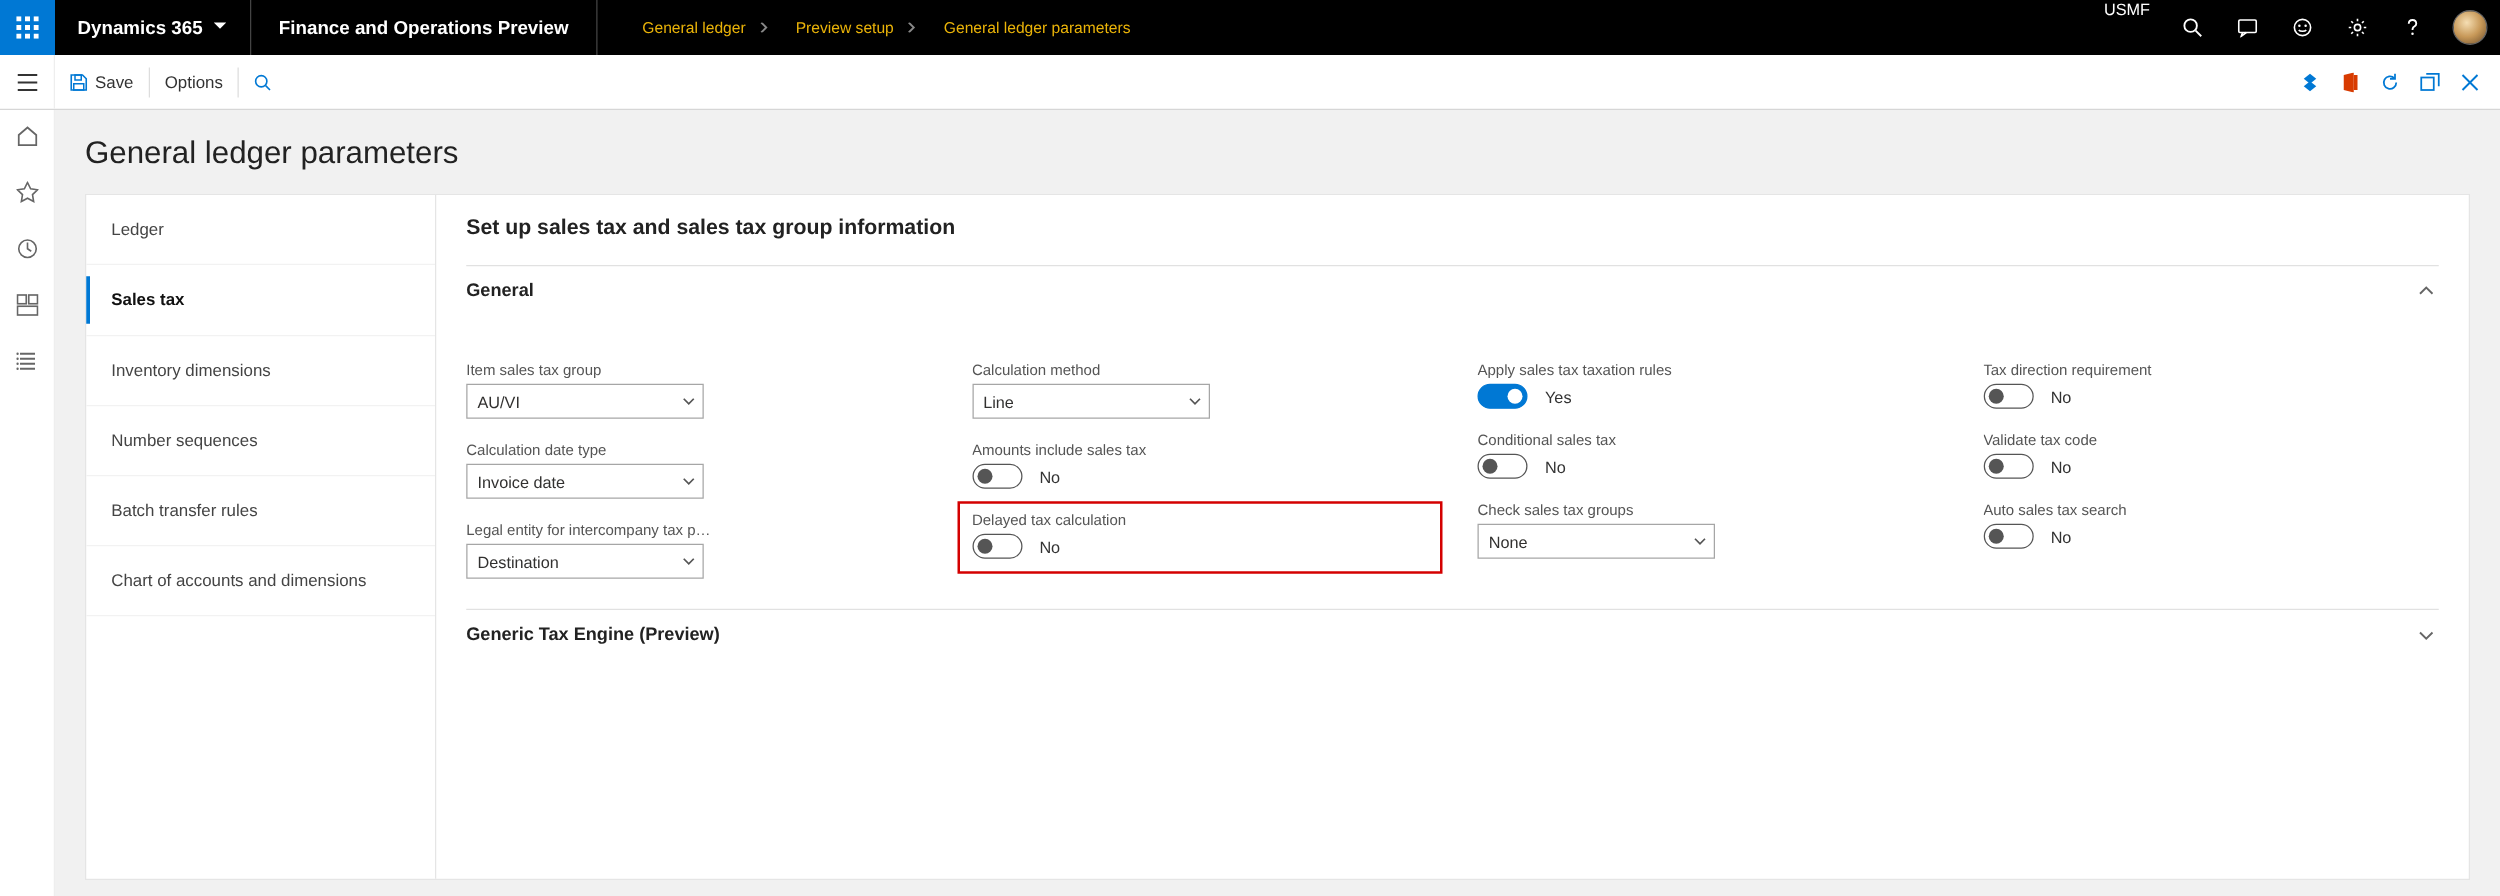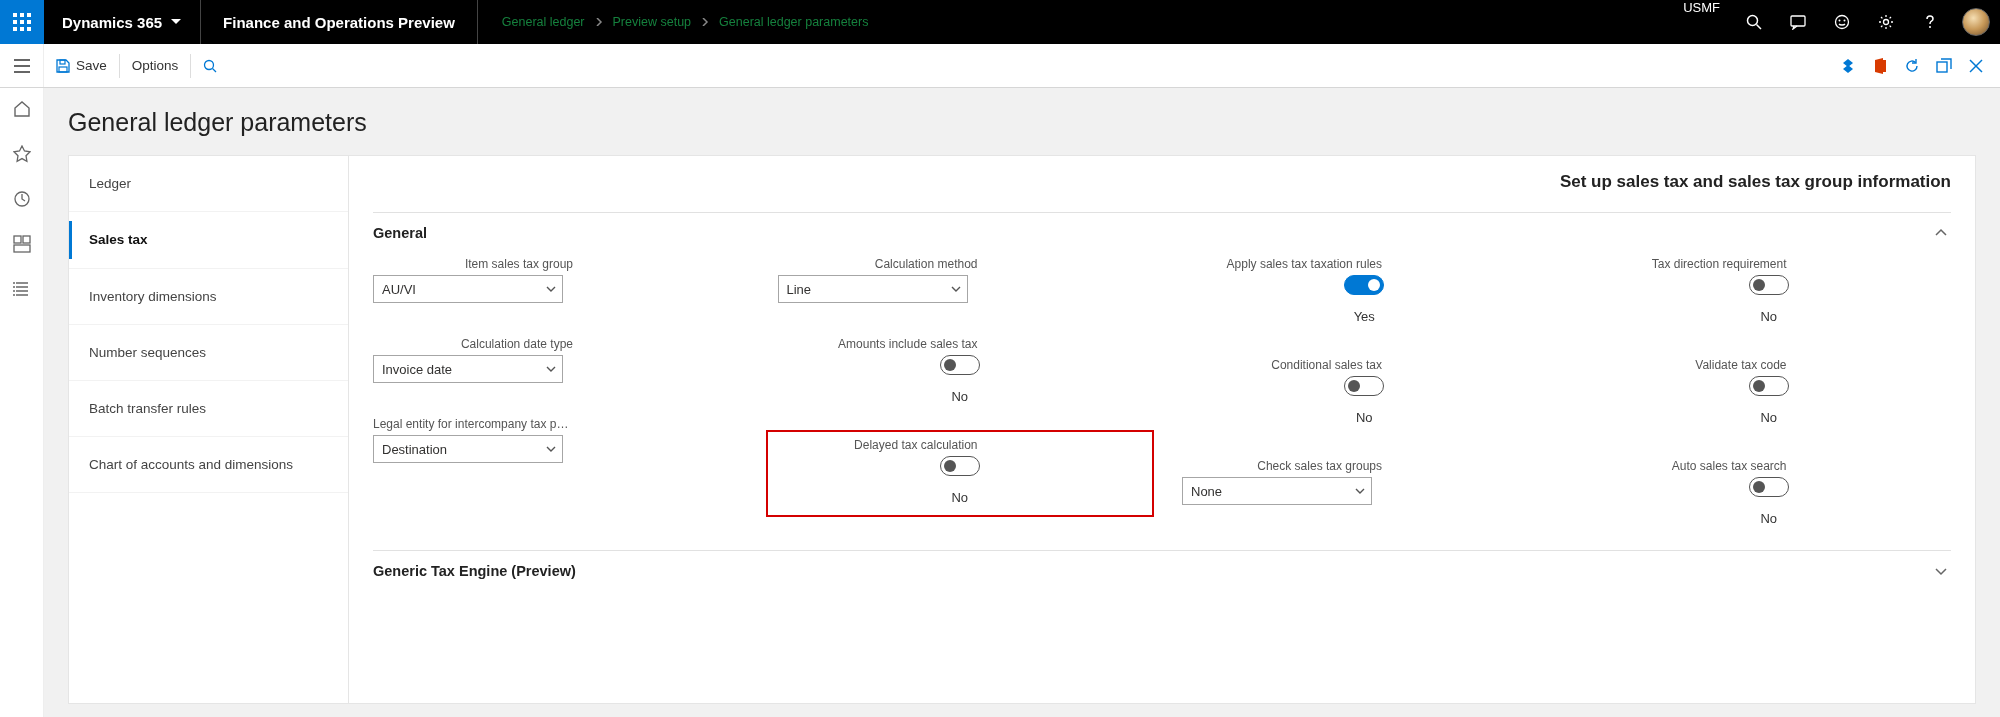--- a/index.html
+++ b/index.html
@@ -55,7 +55,7 @@
     font-size: 12.5px;
     color: #c8c8c8;
   }
-  .breadcrumb .crumb { color: #15803d; }
+  .breadcrumb .crumb { color: #eab308; margin-left: 12px; }
   .breadcrumb svg { width: 8px; height: 8px; fill: #888; }
   .topbar-spacer { flex: 1; }
   .top-actions {

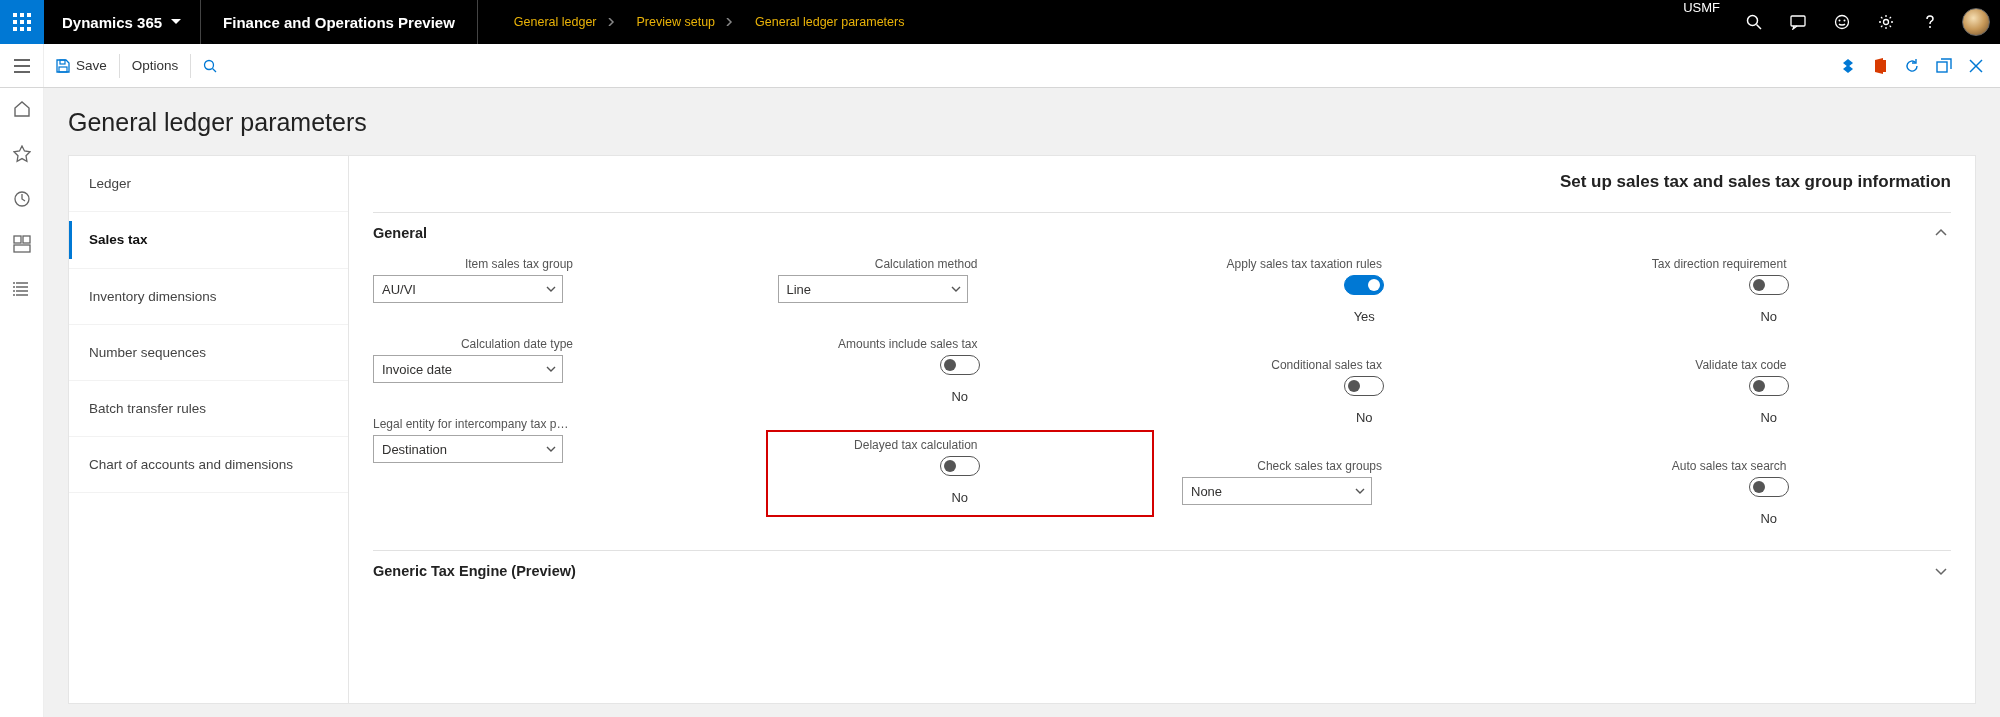--- a/index.html
+++ b/index.html
@@ -199,7 +199,6 @@
     flex: 1;
     padding: 16px 24px;
     overflow-y: auto;
-    text-align: right;
   }
   .section-title {
     font-size: 17px;

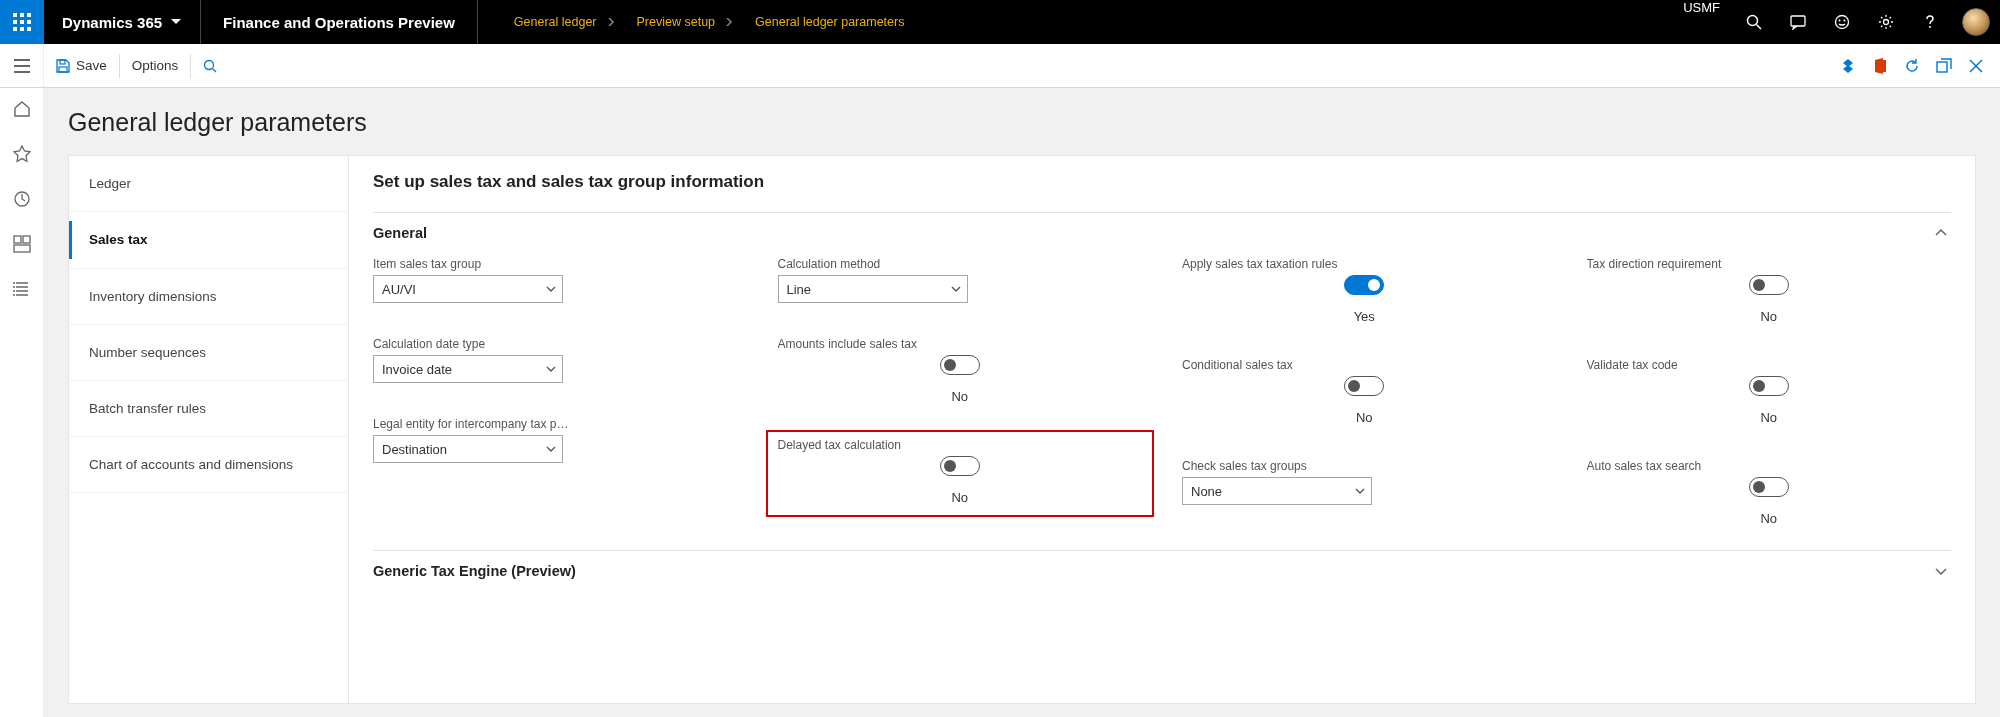--- a/index.html
+++ b/index.html
@@ -230,7 +230,7 @@
     row-gap: 18px;
     padding: 4px 0 24px 0;
   }
-  .col { display: flex; flex-direction: column; gap: 34px; }
+  .col { display: flex; flex-direction: column; gap: 18px; margin-top: 32px; }
 
   .field label {
     font-size: 12px;

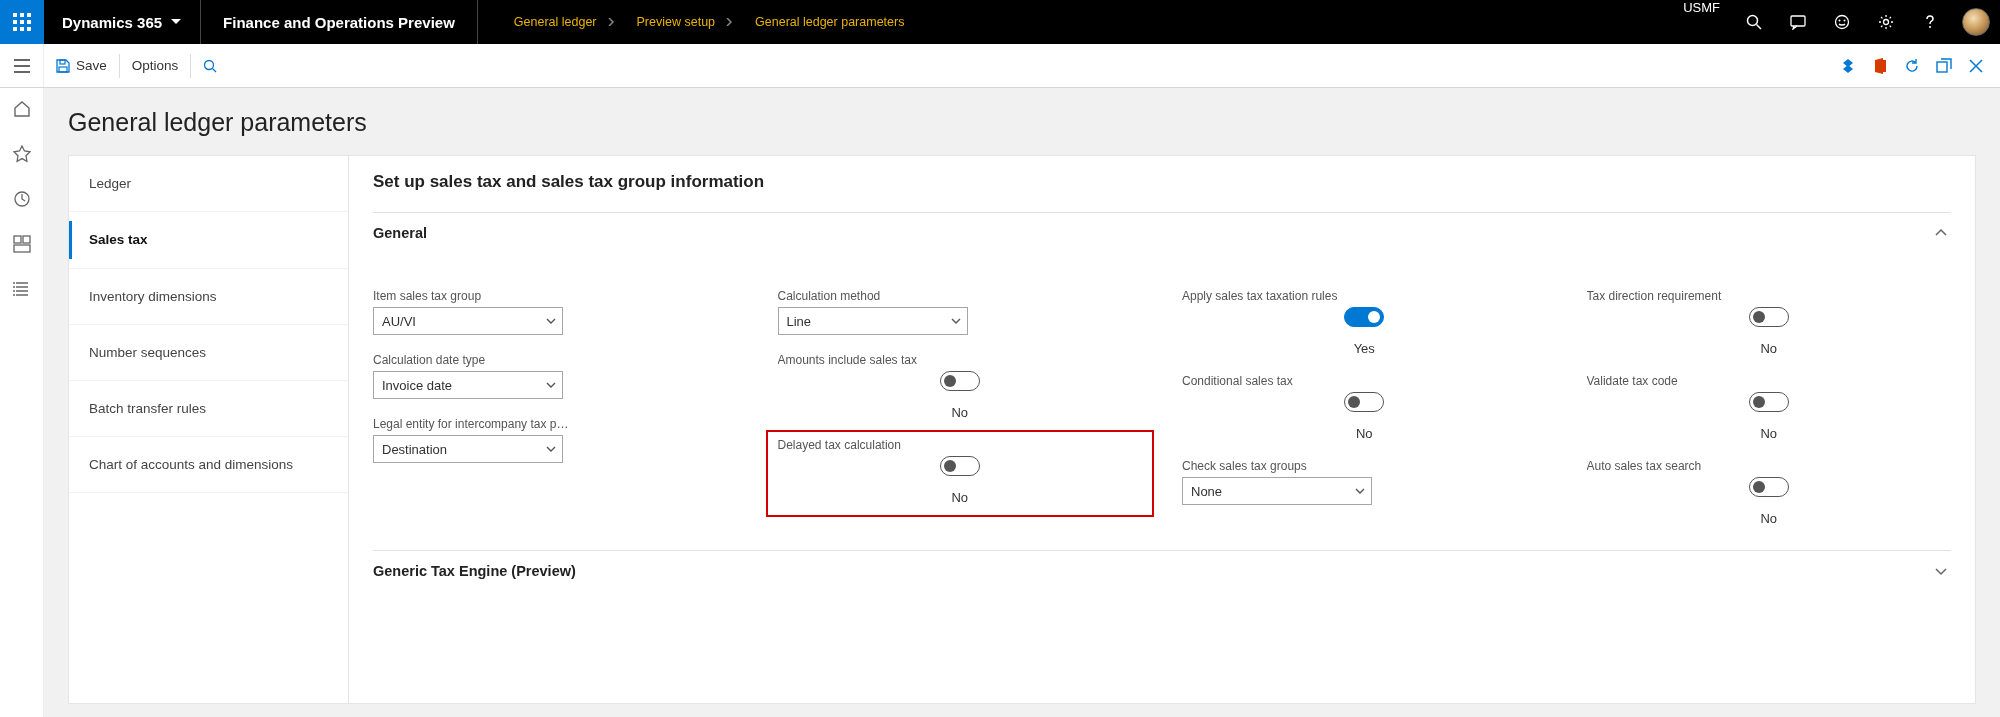--- a/index.html
+++ b/index.html
@@ -260,7 +260,6 @@
     align-items: center;
     gap: 14px;
     margin-top: 2px;
-    flex-direction: column;
   }
   .toggle {
     width: 40px;

